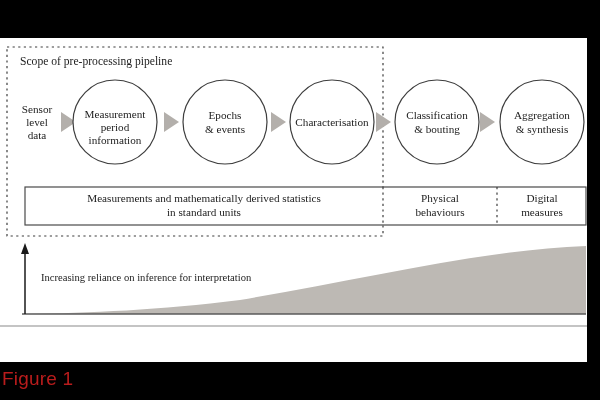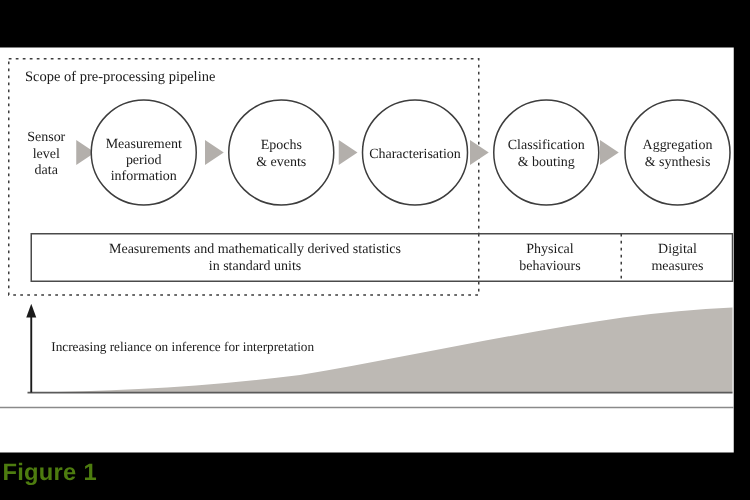--- a/index.html
+++ b/index.html
@@ -51,10 +51,9 @@
     top: 330px;
     font-family: "Liberation Sans", sans-serif;
     font-size: 19px;
-    color: #4d7c0f;
+    color: #b91c1c;
     letter-spacing: 0.2px;
     white-space: nowrap;
-    font-weight: bold;
   }
 </style>
 </head>

